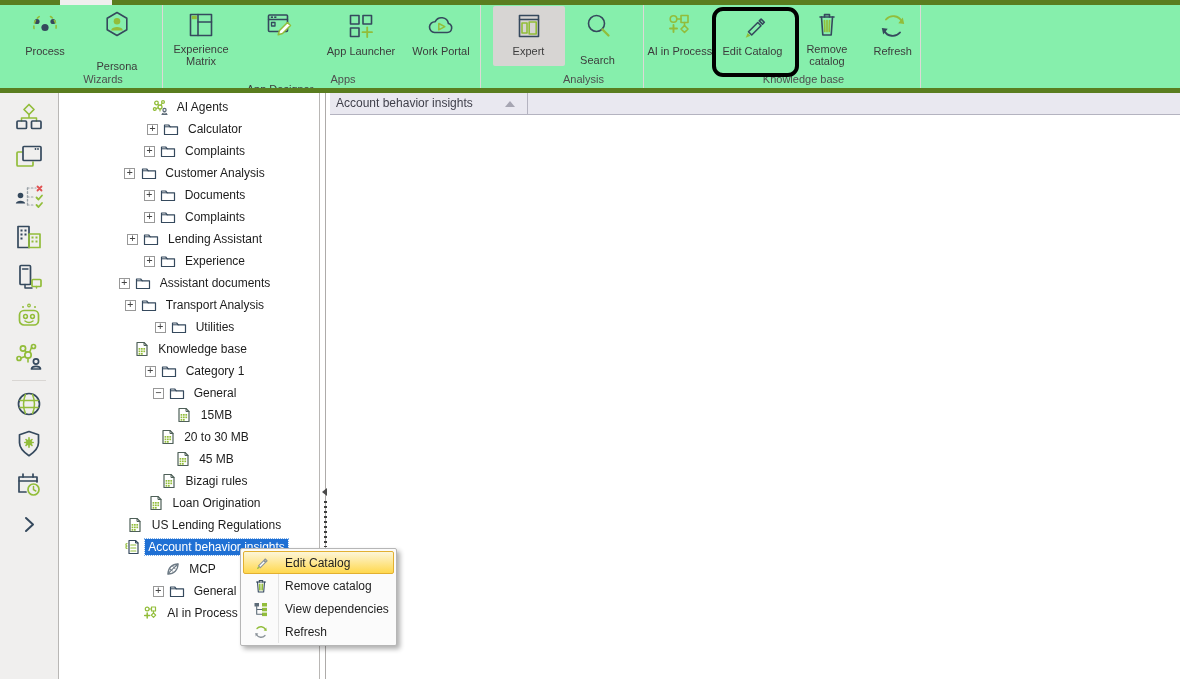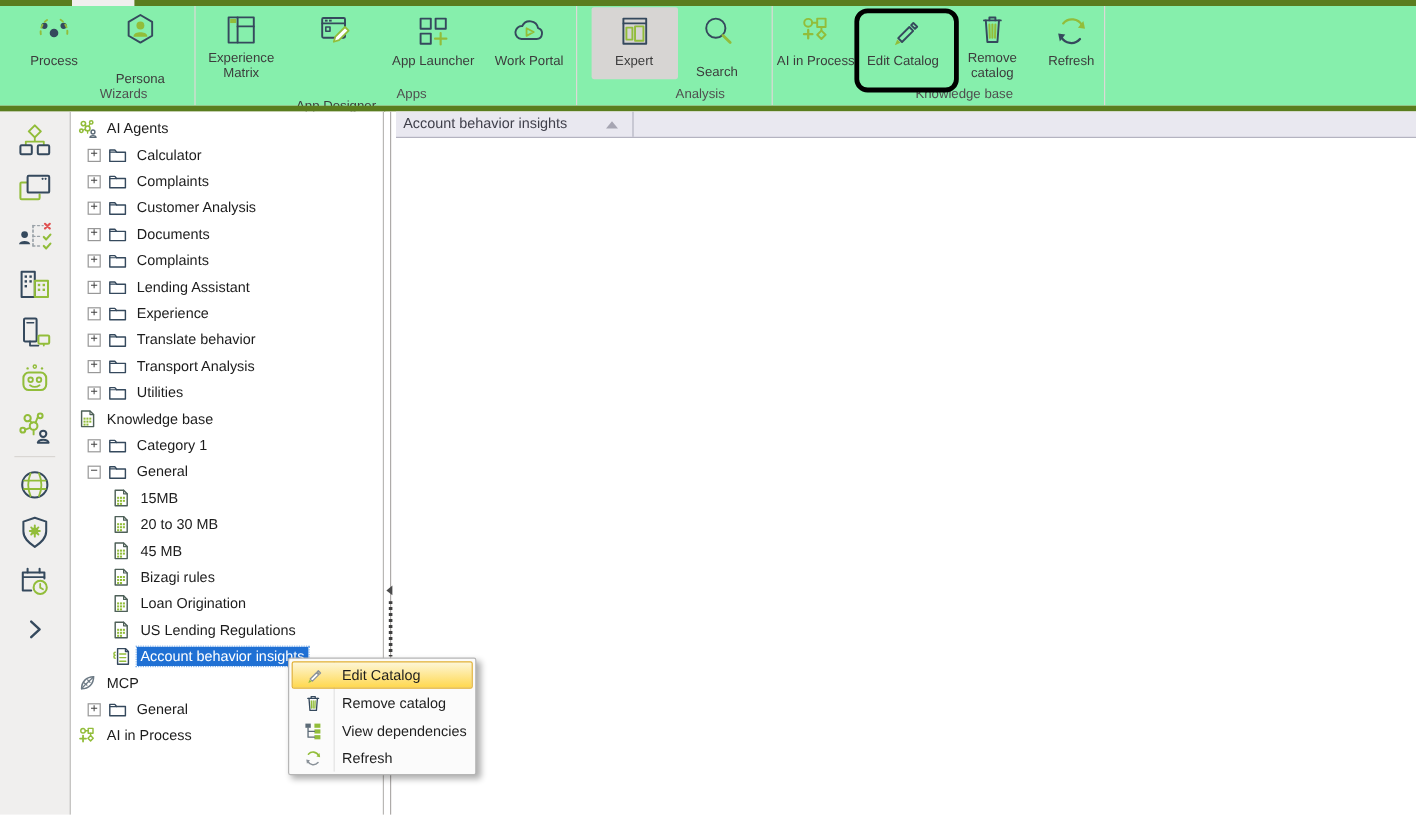--- a/index.html
+++ b/index.html
@@ -29,7 +29,7 @@
   .side-divider{width:34px;border-top:1px solid #d9d6d3;margin:3px 0;flex:0 0 auto;}
   
   .tree-panel{position:absolute;left:58px;top:93px;width:262px;height:586px;background:#fff;border-left:1px solid #b9b7b5;border-right:1px solid #b9b7b5;box-sizing:border-box;padding-top:3px;overflow:hidden;}
-  .tree-row{height:22px;display:flex;align-items:center;font-size:12px;color:#1c1c1c;white-space:nowrap;}
+  .tree-row{height:22px;display:flex;align-items:center;font-size:12px;color:#1c1c1c;white-space:nowrap;justify-content:center;}
   .tree-row.lv0{padding-left:5px;}
   .tree-row.lv1{padding-left:14px;}
   .tree-row.lv2{padding-left:33px;}

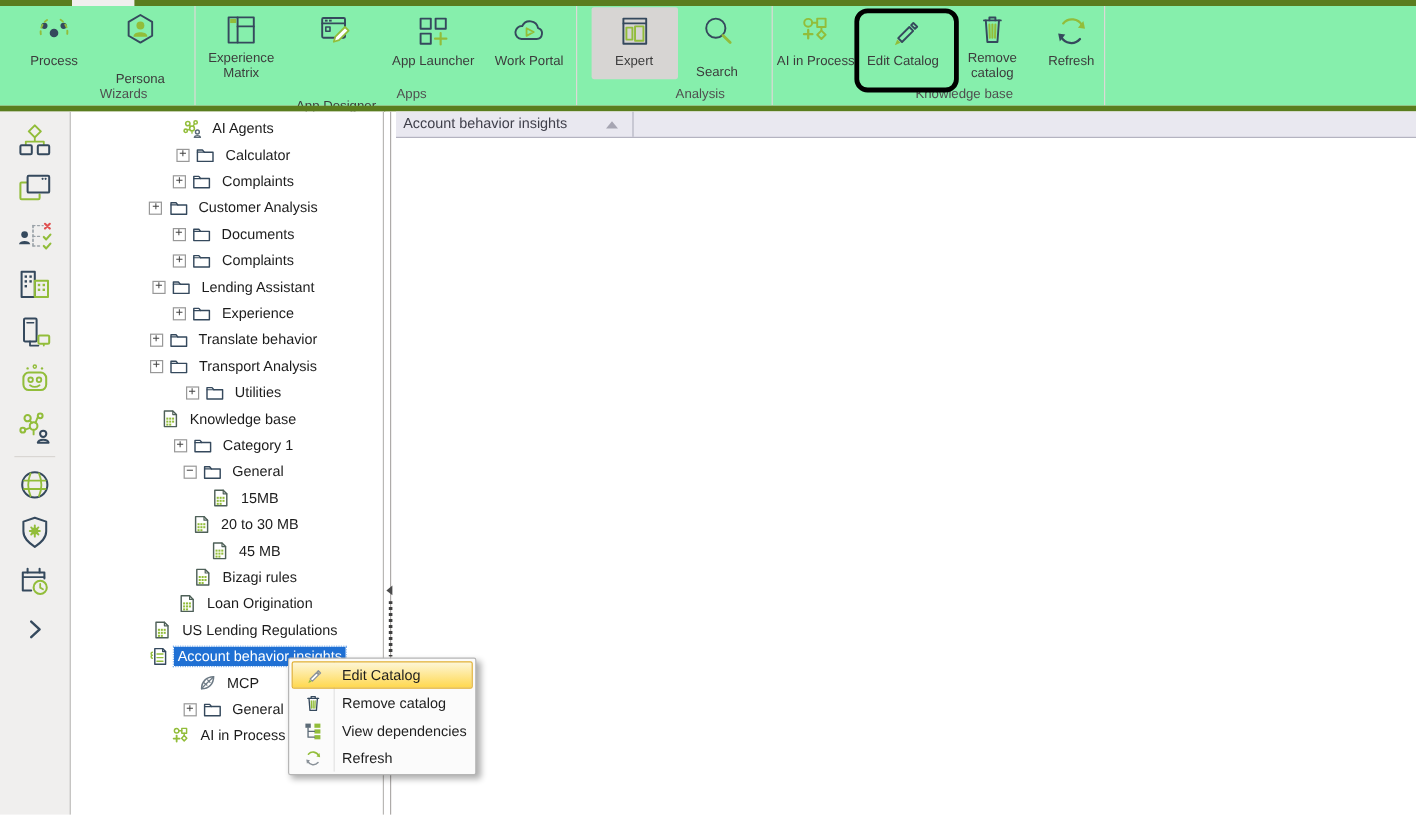--- a/index.html
+++ b/index.html
@@ -421,7 +421,7 @@
           <path d="M1.5,5.8 H7.2" stroke="#35495d" stroke-width="1"></path>
         </svg>
       </span>
-      <span class="t-label">Translate behavior</span>
+      <span class="t-label">Assistant documents</span>
     </div>
     <div class="tree-row lv1">
       <span class="expander">+</span>

